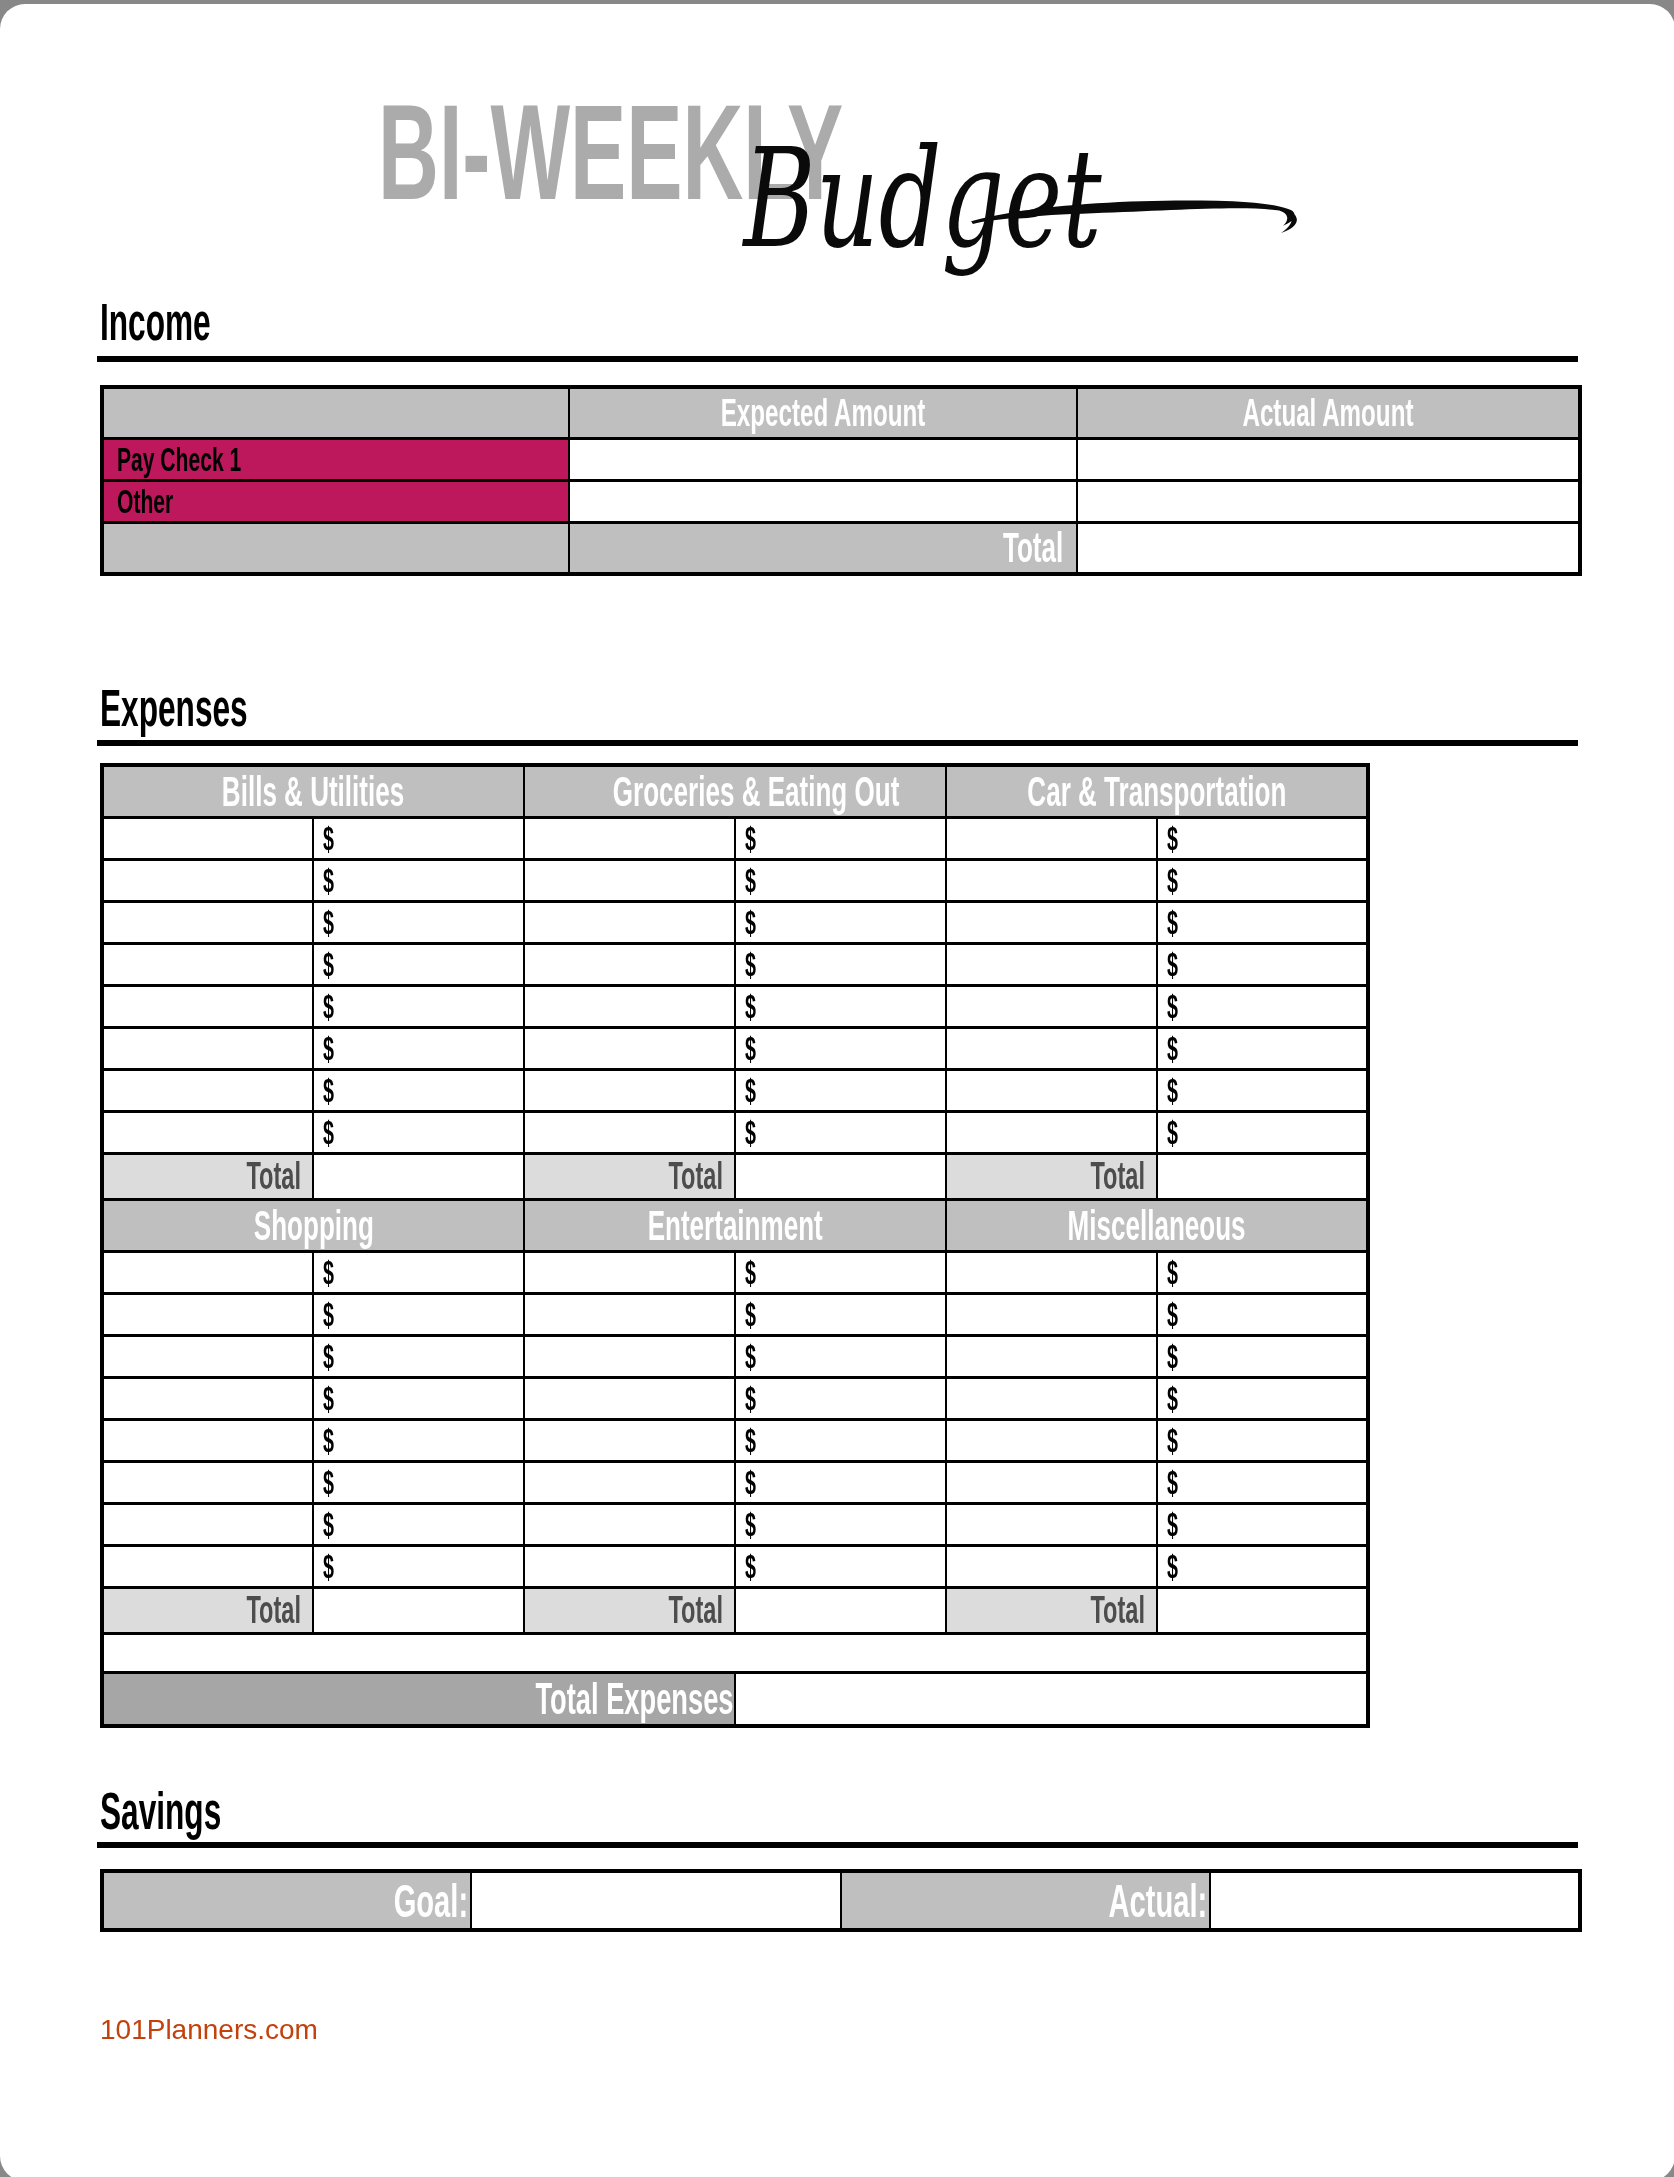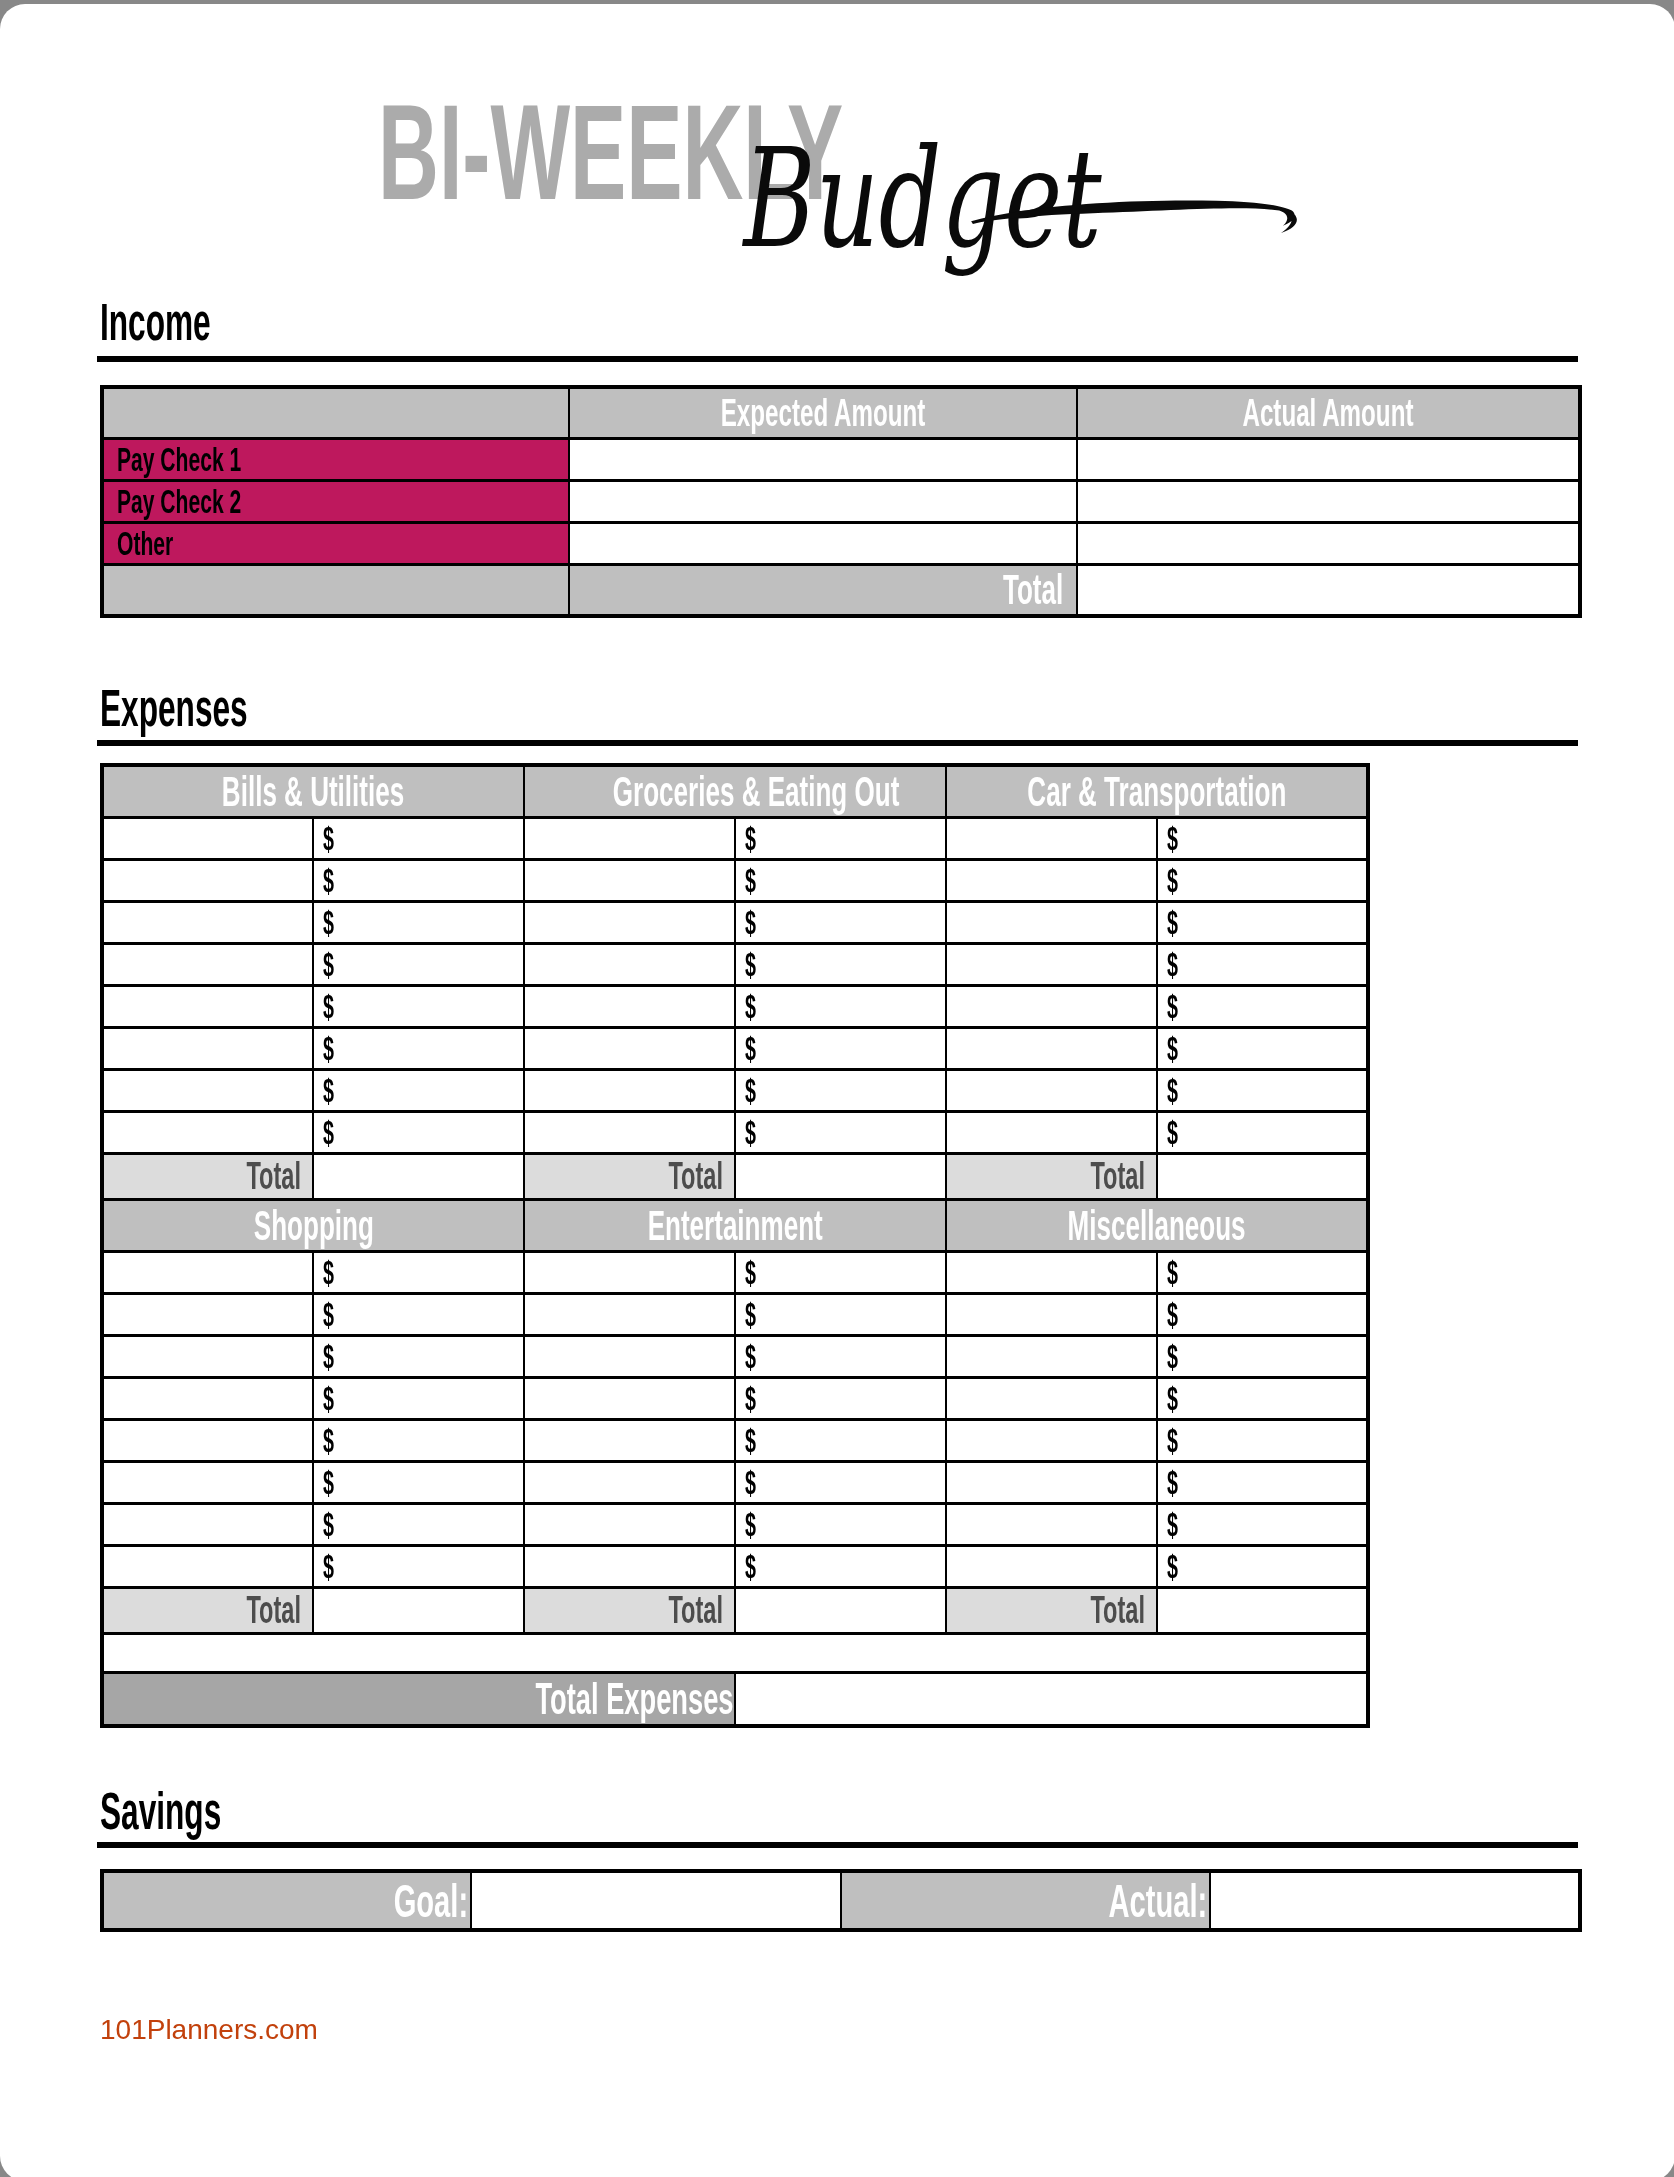--- a/index.html
+++ b/index.html
@@ -108,11 +108,6 @@
         <td class="fill"></td>
       </tr>
       <tr class="row-data">
-        <td class="lbl"><span class="cond ox-l">Pay Check 2</span></td>
-        <td class="fill"></td>
-        <td class="fill"></td>
-      </tr>
-      <tr class="row-data">
         <td class="lbl"><span class="cond ox-l">Other</span></td>
         <td class="fill"></td>
         <td class="fill"></td>

